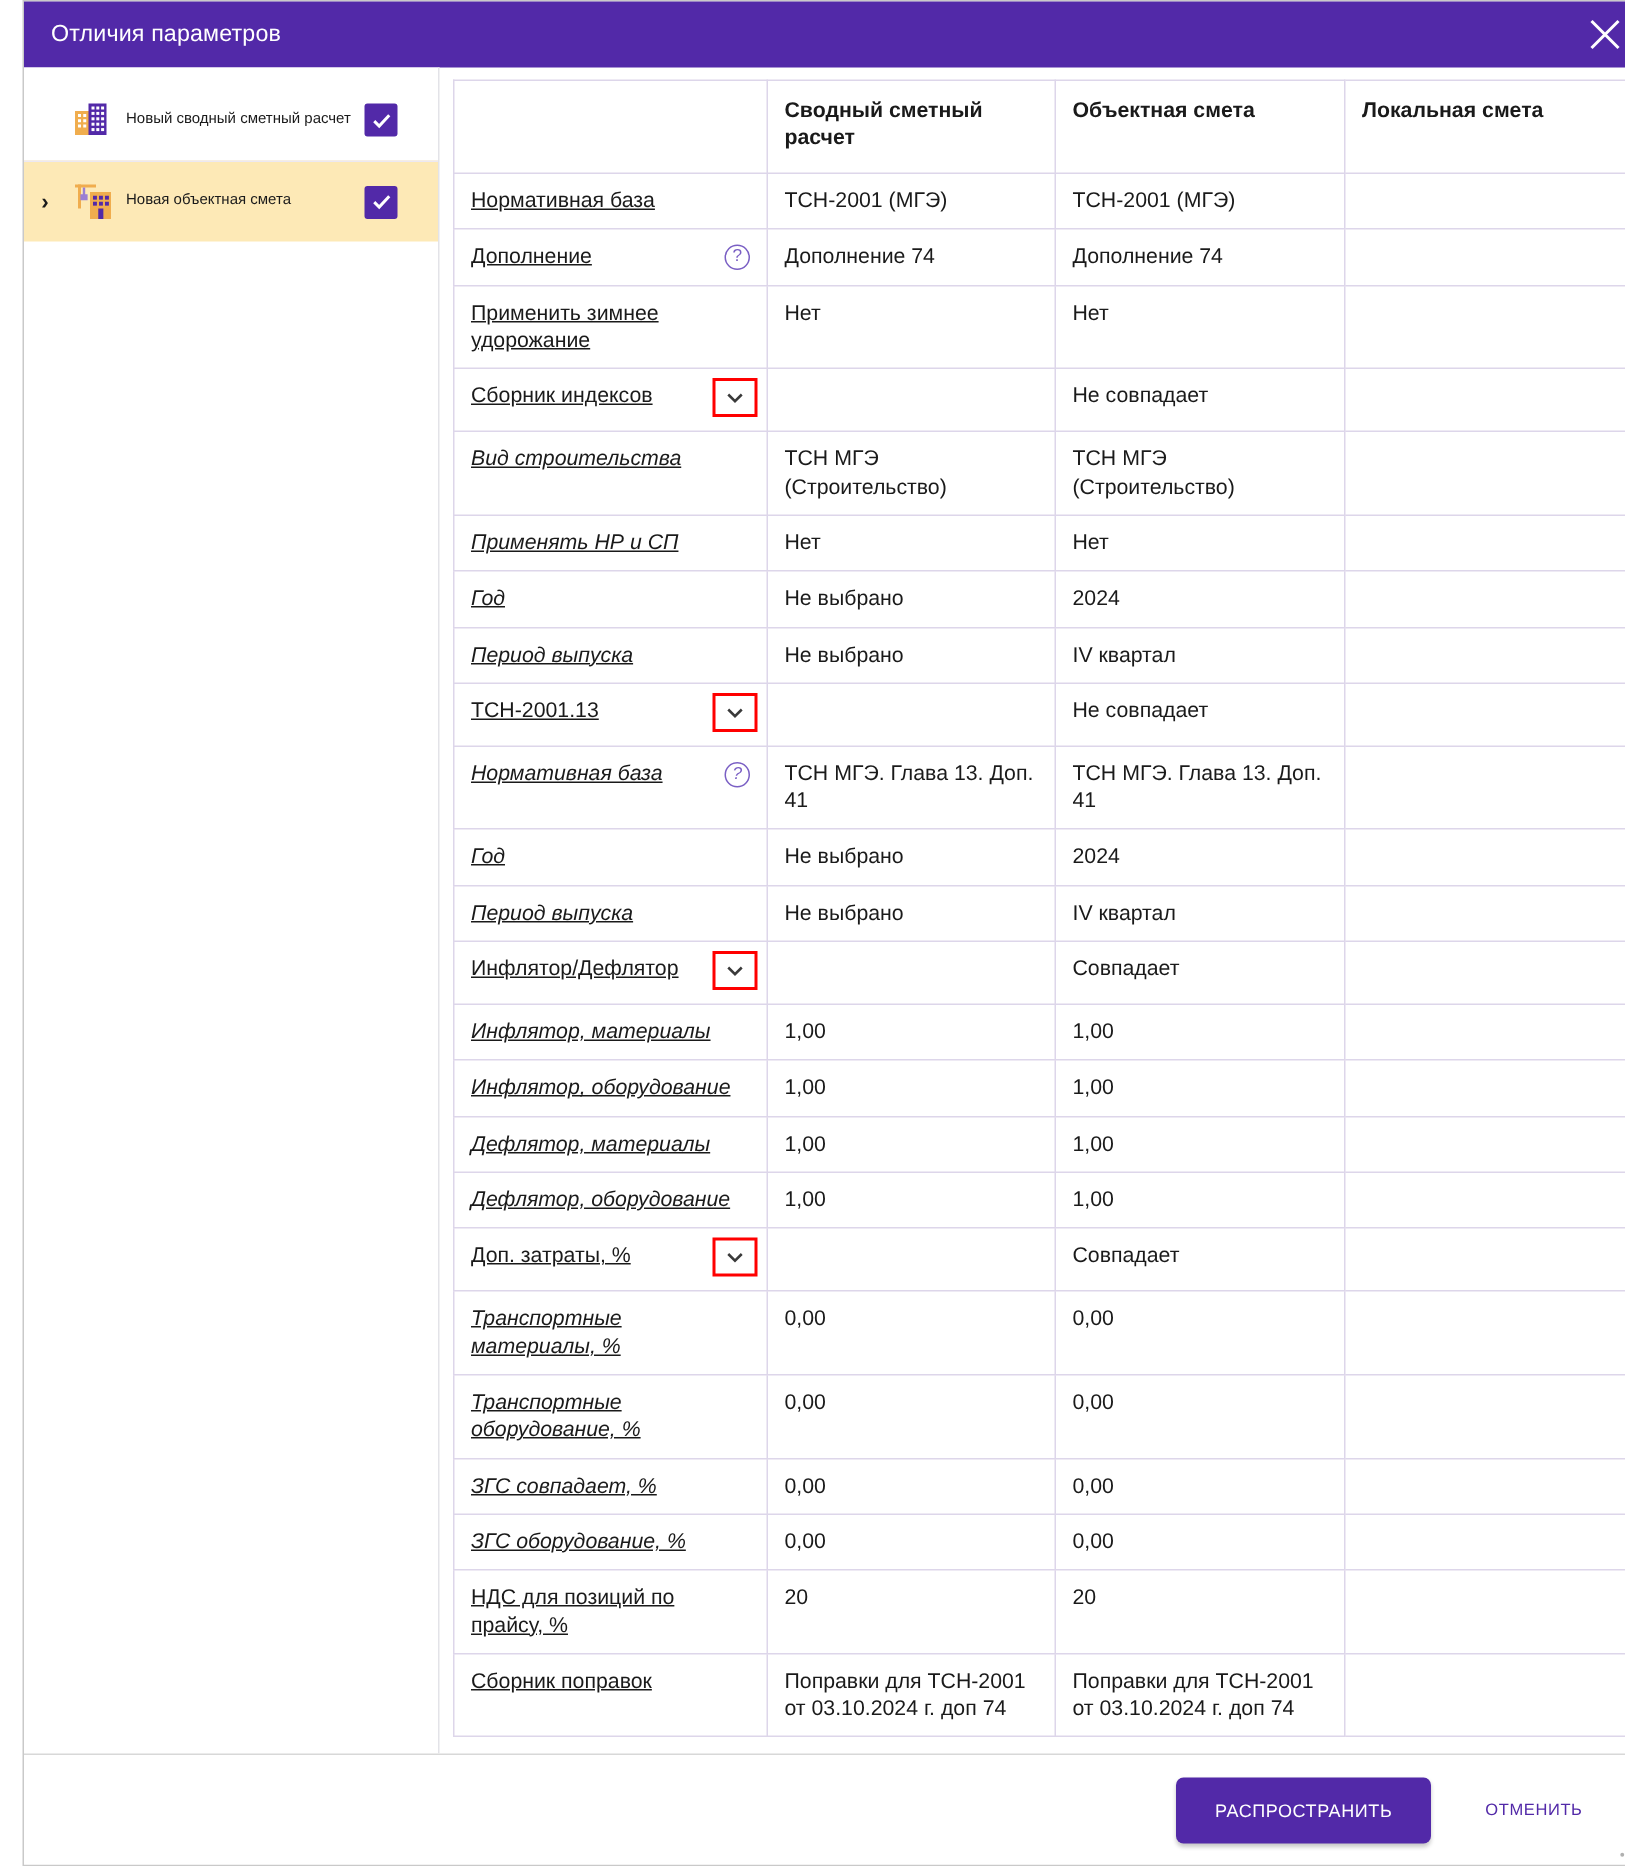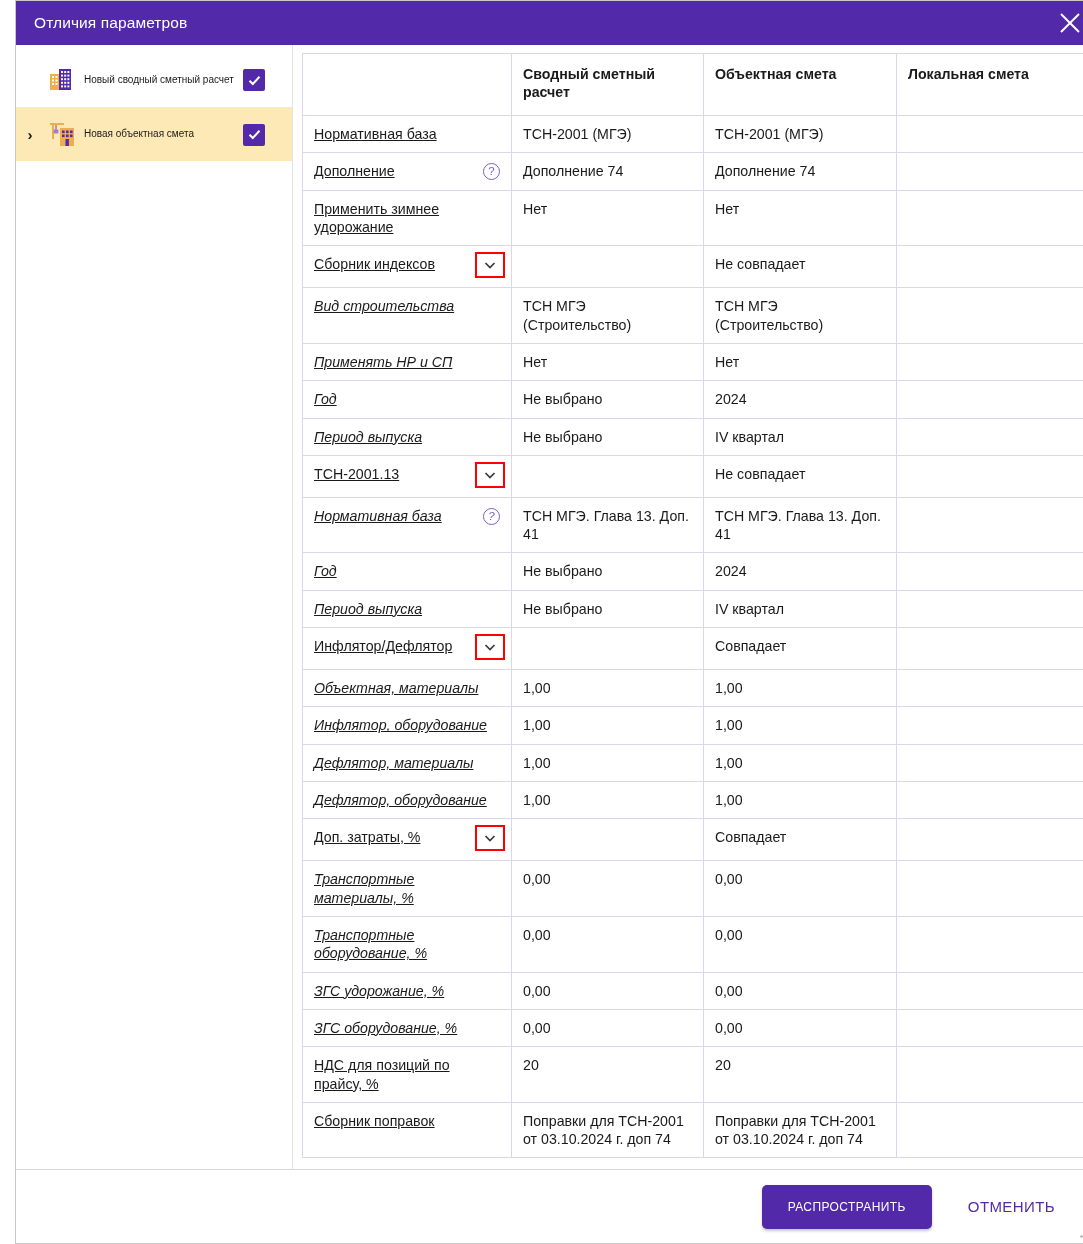--- a/index.html
+++ b/index.html
@@ -502,7 +502,7 @@
             <tr>
               <td class="lbl-sub">
                 <div class="lbl-wrap">
-                  <span class="lbl-text">Объектная, материалы</span>
+                  <span class="lbl-text">Инфлятор, материалы</span>
                 </div>
               </td>
               <td>1,00</td>

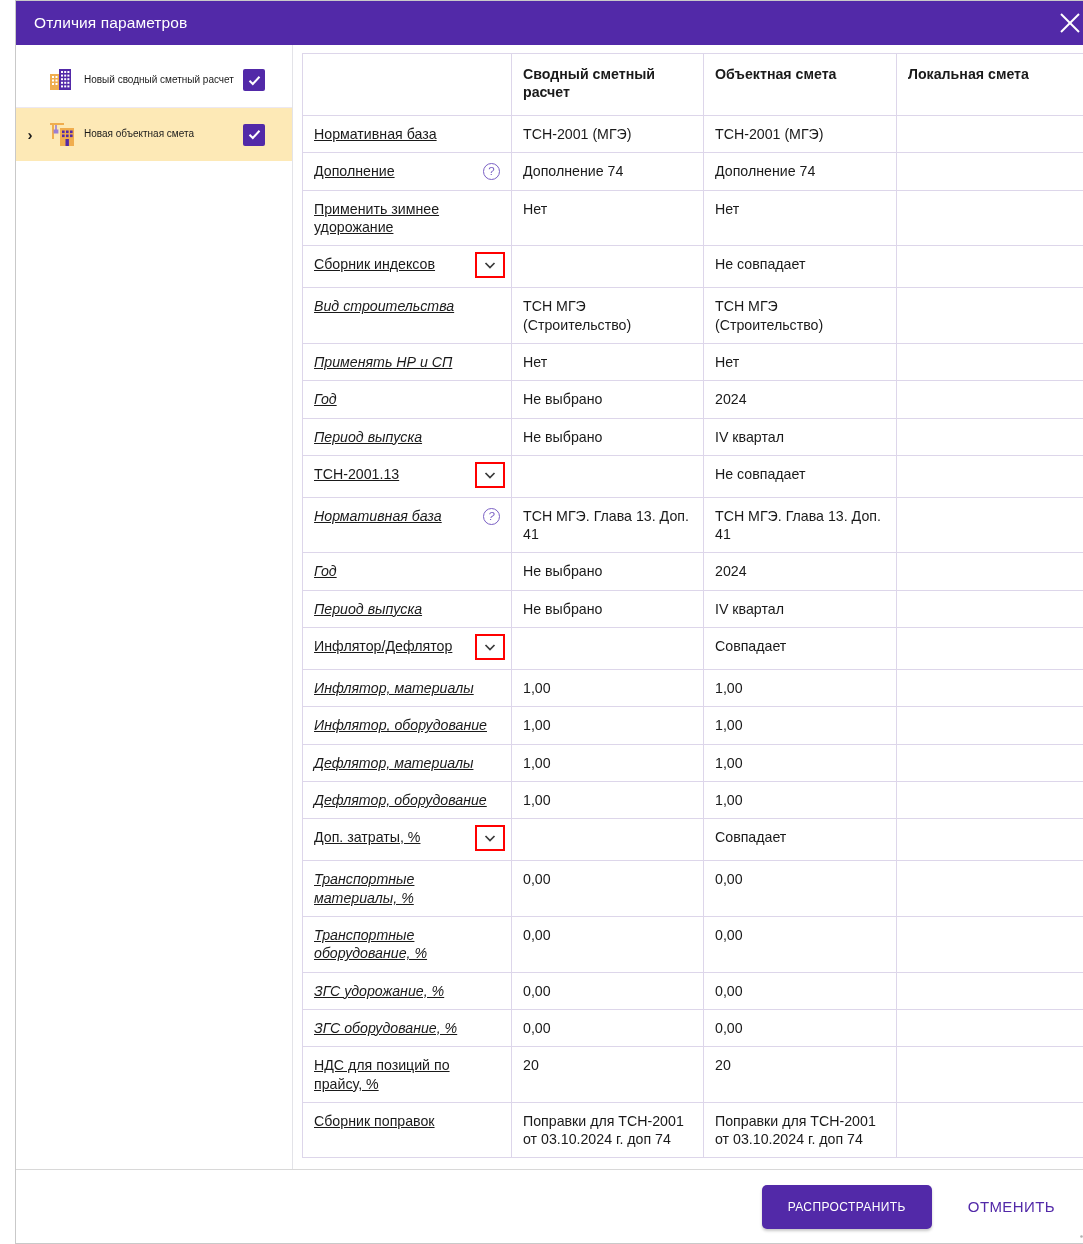--- a/index.html
+++ b/index.html
@@ -577,7 +577,7 @@
             <tr>
               <td class="lbl-sub">
                 <div class="lbl-wrap">
-                  <span class="lbl-text">ЗГС удорожание, %</span>
+                  <span class="lbl-text">ЗГС совпадает, %</span>
                 </div>
               </td>
               <td>0,00</td>

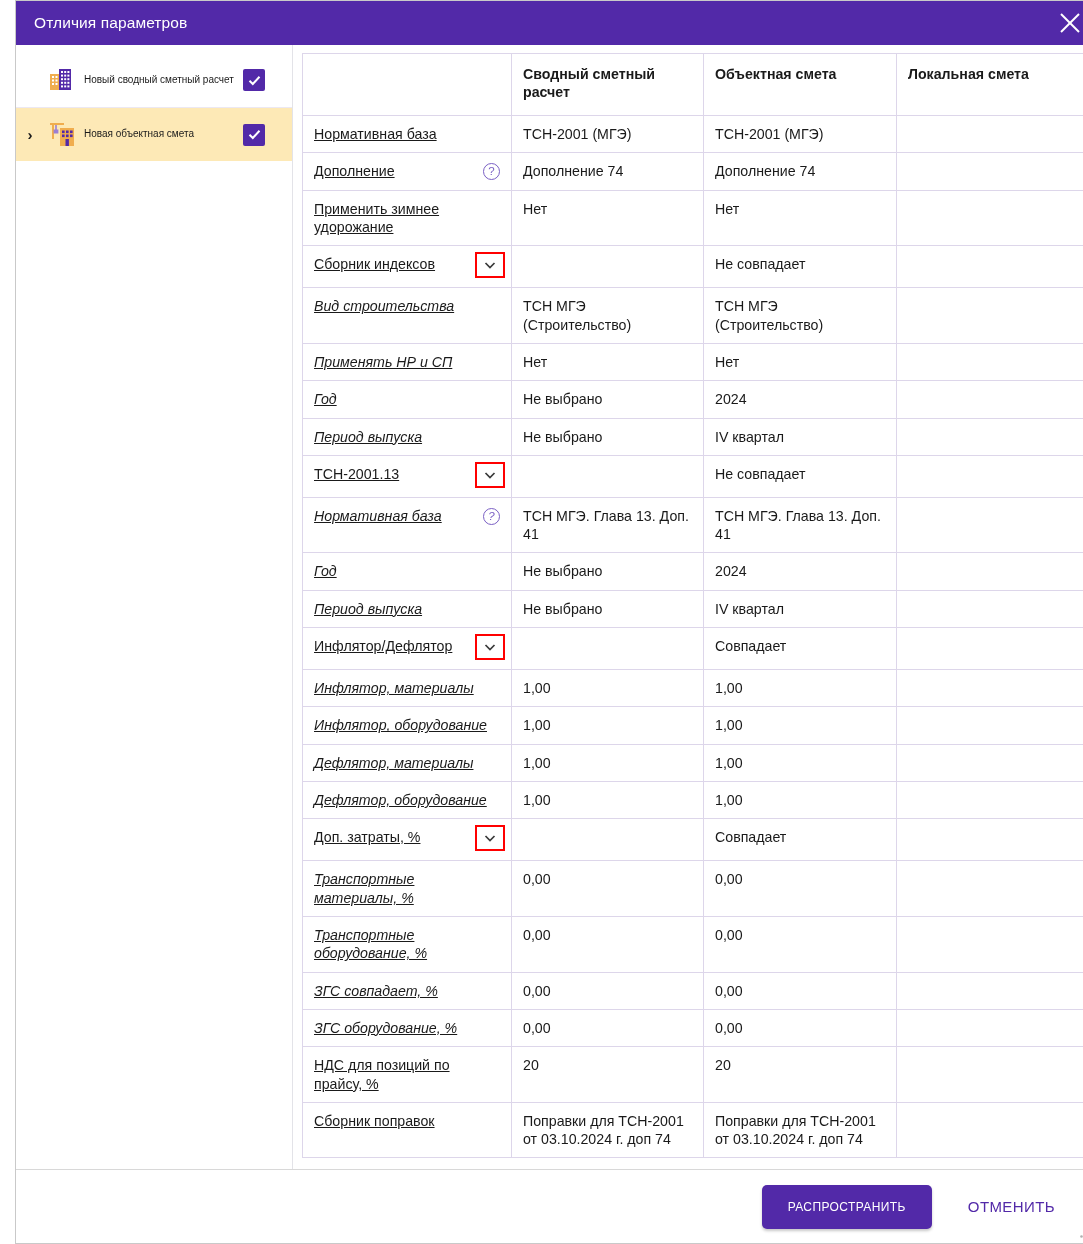--- a/index.html
+++ b/index.html
@@ -237,7 +237,7 @@
     height: 44px;
     padding: 0 22px;
     margin-left: 14px;
-    font-size: 15px;
+    font-size: 11px;
     letter-spacing: 0.4px;
     cursor: pointer;
     font-family: "Liberation Sans", sans-serif;

